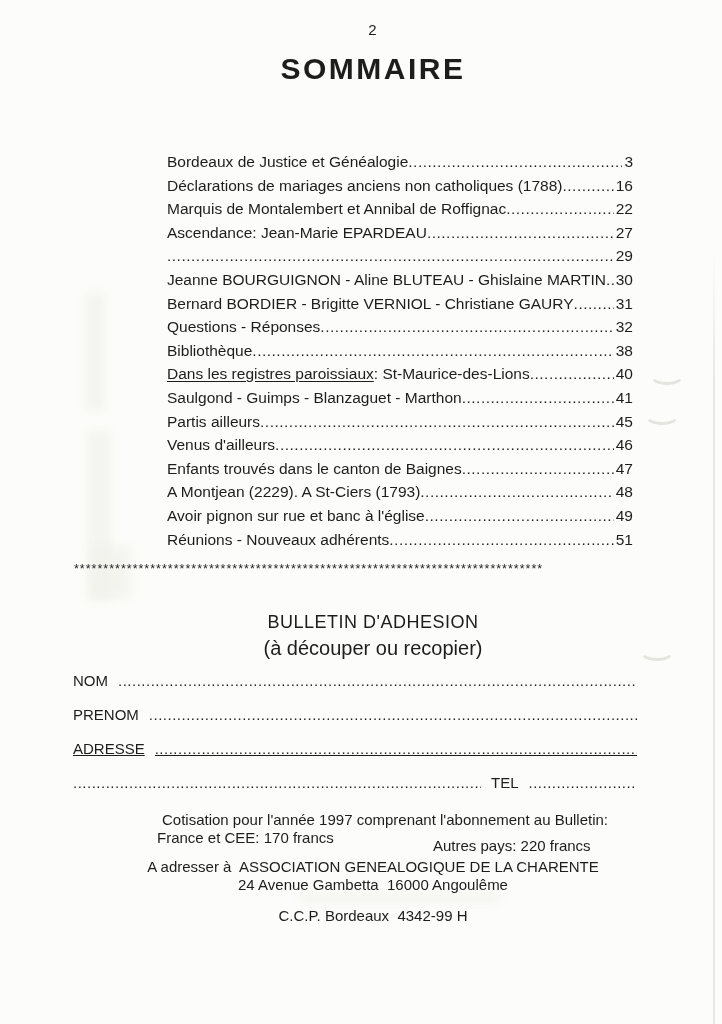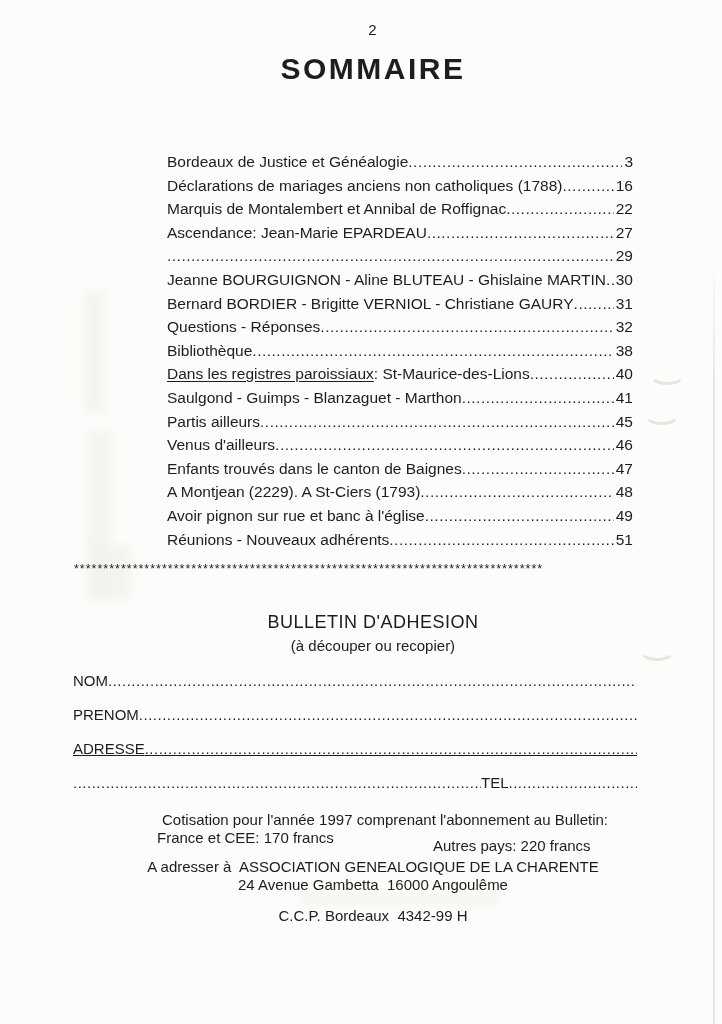--- a/index.html
+++ b/index.html
@@ -65,7 +65,7 @@
   }
 
   .bulletin-title { top: 612px; font-size: 18px; letter-spacing: 0.5px; }
-  .bulletin-subtitle { top: 637px; font-size: 15px; }
+  .bulletin-subtitle { top: 637px; font-size: 20px; }
 
   
   .form-row {

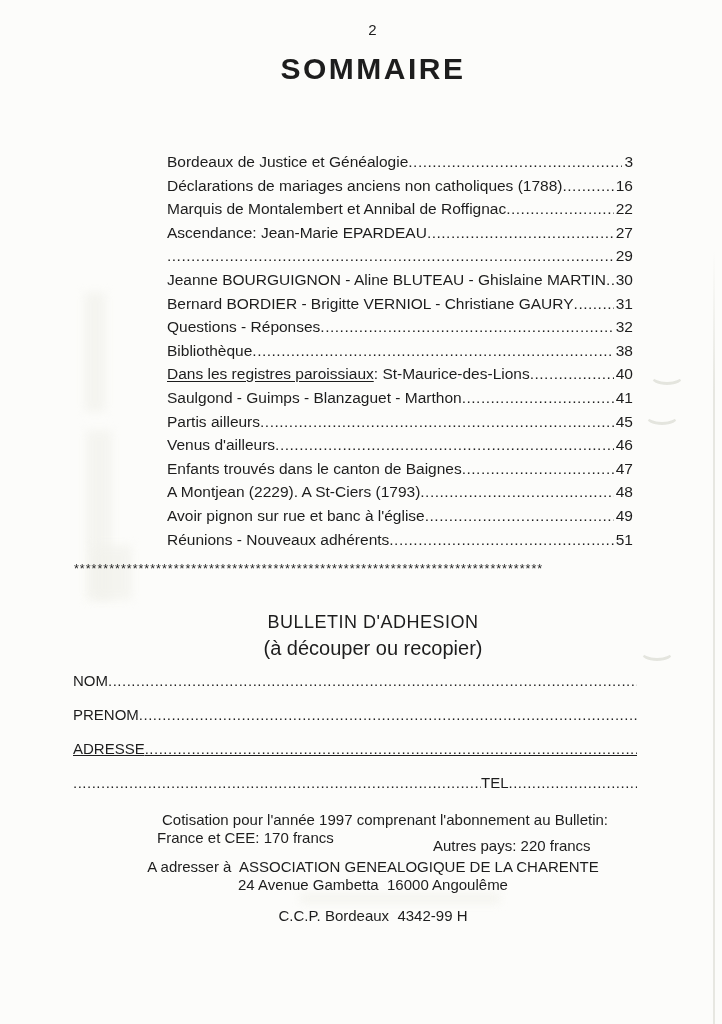--- a/index.html
+++ b/index.html
@@ -76,6 +76,7 @@
     align-items: baseline;
     font-size: 15px;
     line-height: 19px;
+    gap: 10px;
   }
   .form-label { flex: none; }
   .row-nom { top: 671px; }

